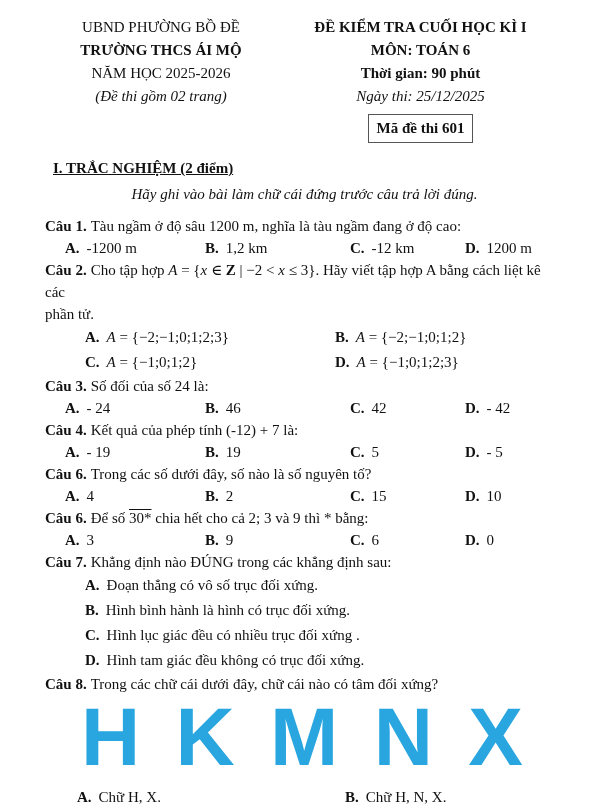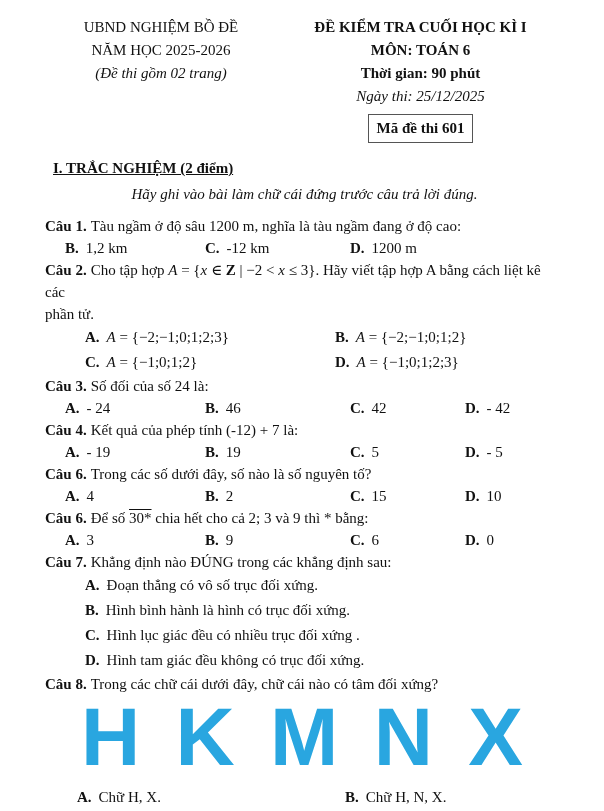--- a/index.html
+++ b/index.html
@@ -57,7 +57,7 @@
 
   <div class="hdr">
     <div class="hdr-left">
-      <div>UBND NGHIỆM BỒ ĐỀ</div>
+      <div>UBND PHƯỜNG BỒ ĐỀ</div>
       <div>NĂM HỌC 2025-2026</div>
       <div class="i">(Đề thi gồm 02  trang)</div>
     </div>

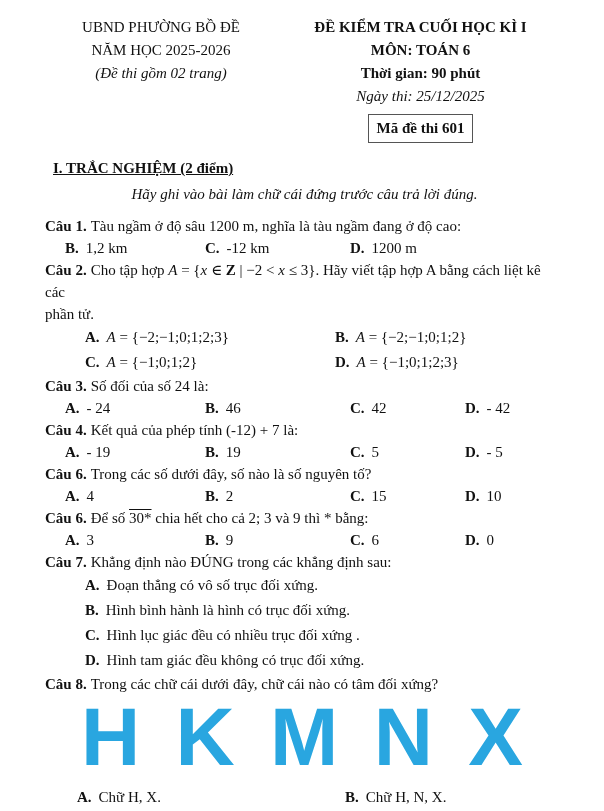--- a/index.html
+++ b/index.html
@@ -58,6 +58,7 @@
   <div class="hdr">
     <div class="hdr-left">
       <div>UBND PHƯỜNG BỒ ĐỀ</div>
+      <div class="b">TRƯỜNG THCS ÁI MỘ</div>
       <div>NĂM HỌC 2025-2026</div>
       <div class="i">(Đề thi gồm 02  trang)</div>
     </div>

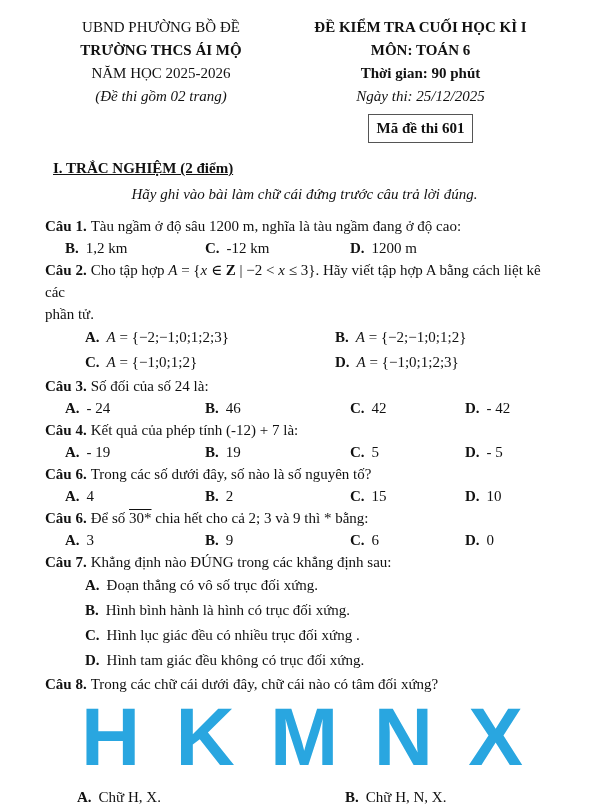--- a/index.html
+++ b/index.html
@@ -79,6 +79,7 @@
   <div class="q">
     <div class="stem"><b class="qlabel">Câu 1.</b><span>Tàu ngầm ở độ sâu 1200 m, nghĩa là tàu ngầm đang ở độ cao:</span></div>
     <div class="opts4">
+      <span class="opt"><b>A.</b><span>-1200 m</span></span>
       <span class="opt"><b>B.</b><span>1,2 km</span></span>
       <span class="opt"><b>C.</b><span>-12 km</span></span>
       <span class="opt"><b>D.</b><span>1200 m</span></span>

